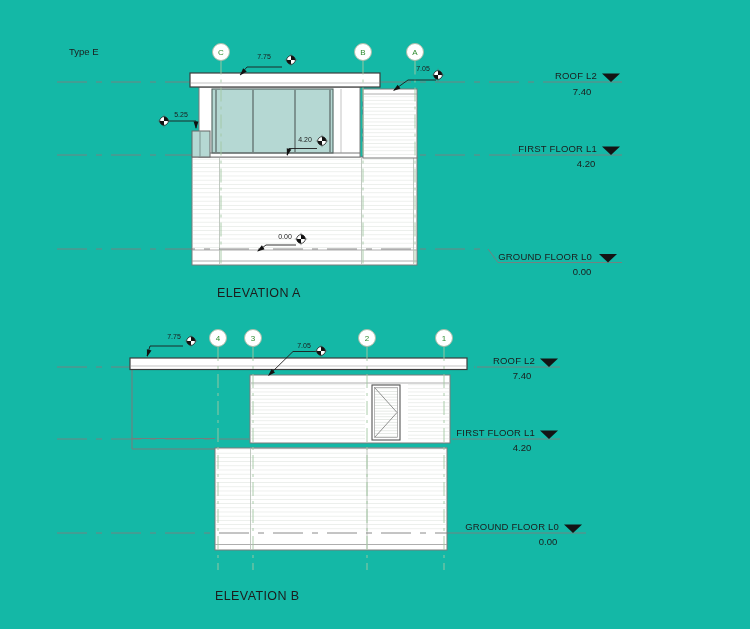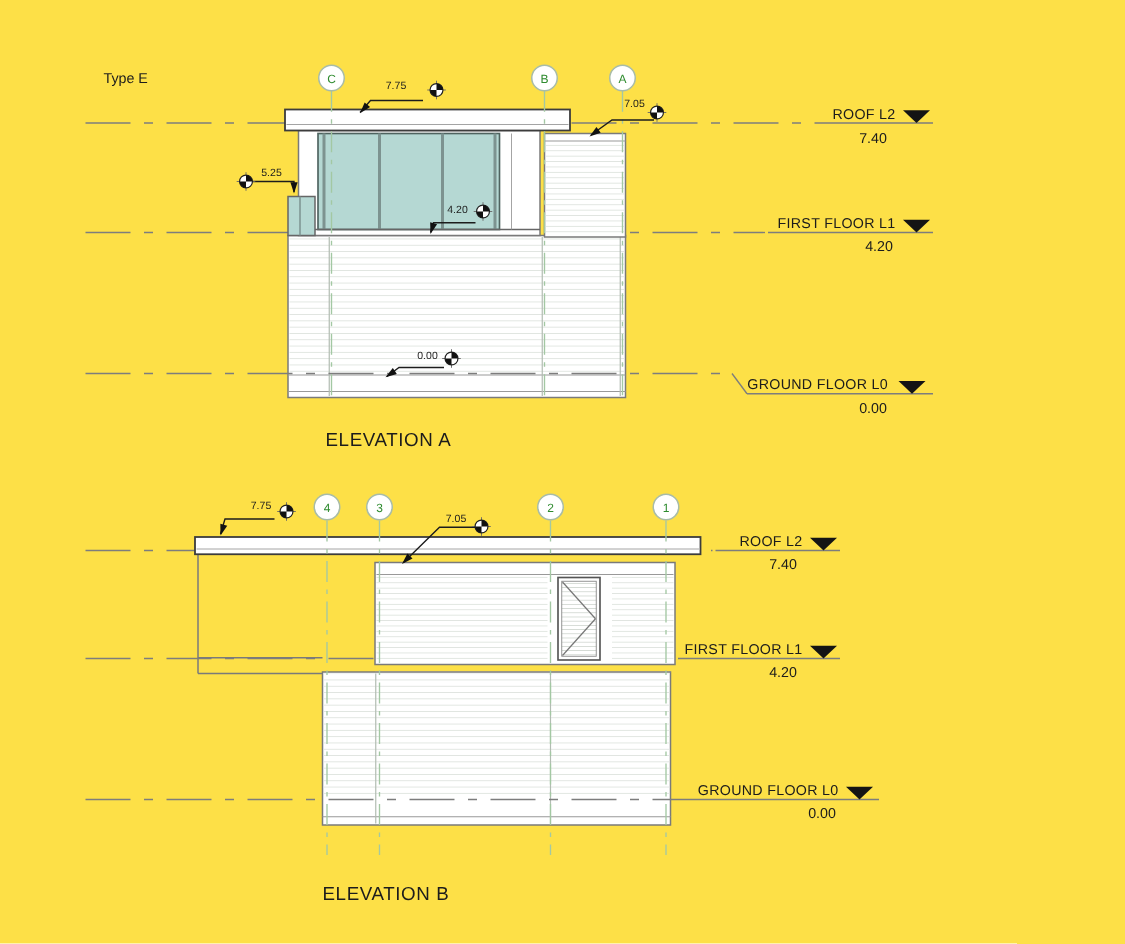--- a/index.html
+++ b/index.html
@@ -3,7 +3,7 @@
 <meta charset="utf-8">
 <style>
   html,body{margin:0;padding:0;background:#ffffff;}
-  .canvas{position:relative;width:750px;height:629px;background:#fde047;overflow:hidden;}
+  .canvas{position:relative;width:750px;height:629px;background:#14b8a6;overflow:hidden;}
   svg{display:block;}
   svg text{font-family:"Liberation Sans","DejaVu Sans",sans-serif;}
   .type-label{font-size:9.5px;fill:#1c1c1c;}

